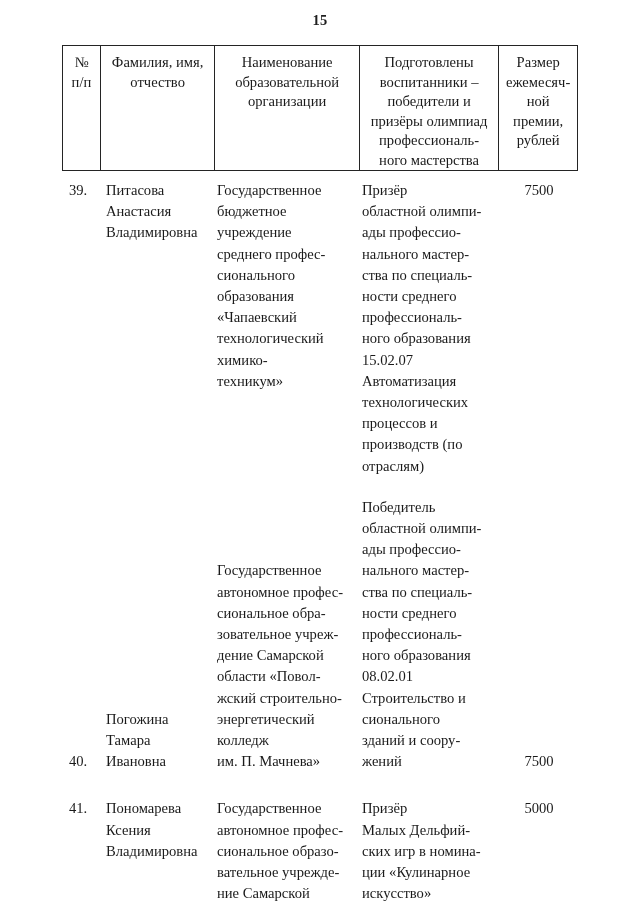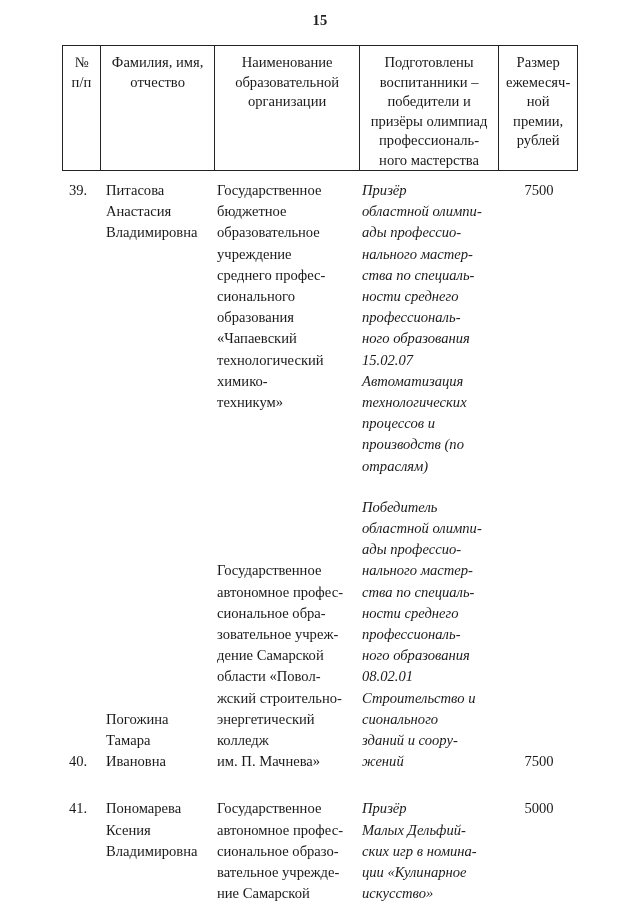--- a/index.html
+++ b/index.html
@@ -106,7 +106,6 @@
   .td-ach {
     width: 140px;
     padding-left: 2px;
-    font-style: italic;
   }
   .td-amount {
     width: 78px;

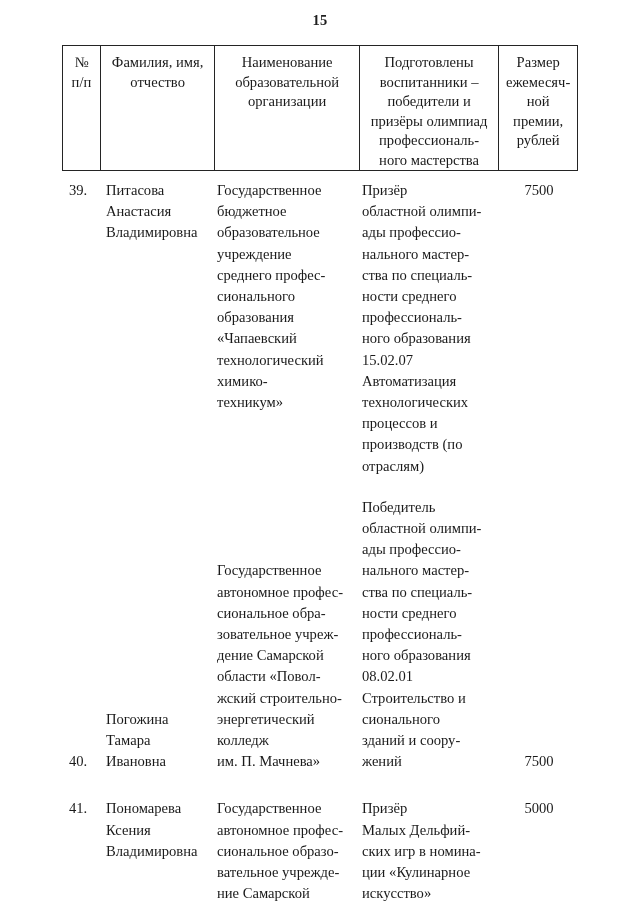--- a/index.html
+++ b/index.html
@@ -166,7 +166,6 @@
         <div class="td td-org">
             <span class="ln">Государственное</span>
             <span class="ln">бюджетное</span>
-            <span class="ln">образовательное</span>
             <span class="ln">учреждение</span>
             <span class="ln">среднего профес-</span>
             <span class="ln">сионального</span>

